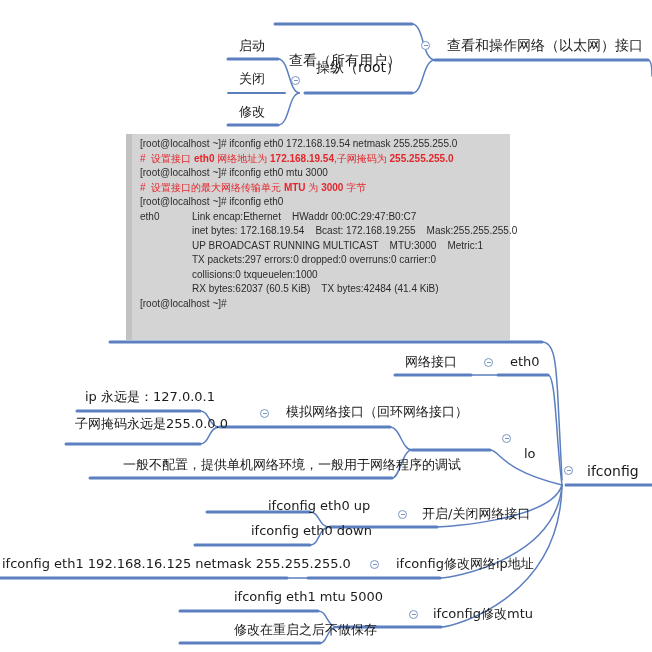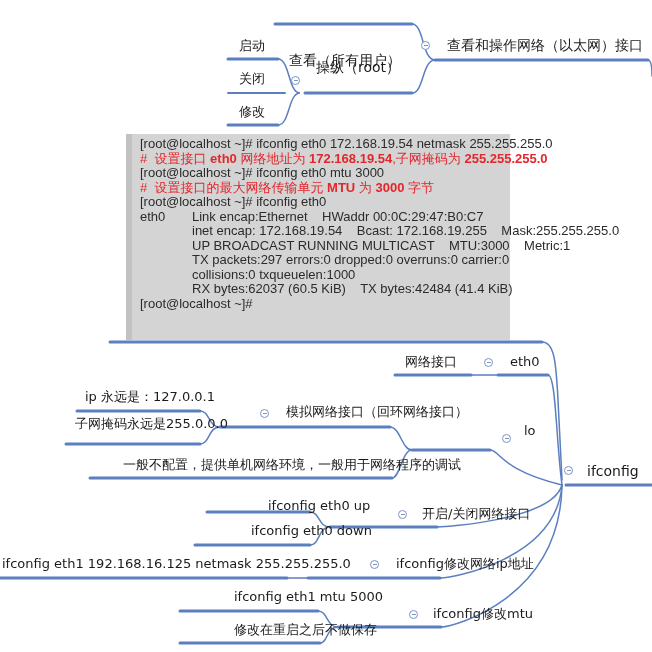--- a/index.html
+++ b/index.html
@@ -8,7 +8,7 @@
   .node{position:absolute;font-size:13px;line-height:16px;white-space:nowrap;color:#1a1a1a;}
   .collapse{position:absolute;width:9px;height:9px;border:1px solid #7a95c4;border-radius:50%;background:#fff;box-sizing:border-box;}
   .collapse::after{content:"";position:absolute;left:1.5px;right:1.5px;top:3px;height:1px;background:#7a95c4;}
-  .terminal{position:absolute;left:126px;top:134px;width:384px;height:206px;background:#d4d4d4;border-left:6px solid #c2c2c2;box-sizing:border-box;font-family:"Liberation Sans",sans-serif;font-size:13px;line-height:14.5px;color:#2b2b2b;padding:3px 0 0 8px;}
+  .terminal{position:absolute;left:126px;top:134px;width:384px;height:206px;background:#d4d4d4;border-left:6px solid #c2c2c2;box-sizing:border-box;font-family:"Liberation Sans",sans-serif;font-size:10px;line-height:14.5px;color:#2b2b2b;padding:3px 0 0 8px;}
   .terminal .ln{white-space:pre;}
   .terminal .red{color:#e3262c;font-weight:normal;}
   .terminal .red b{font-weight:bold;}

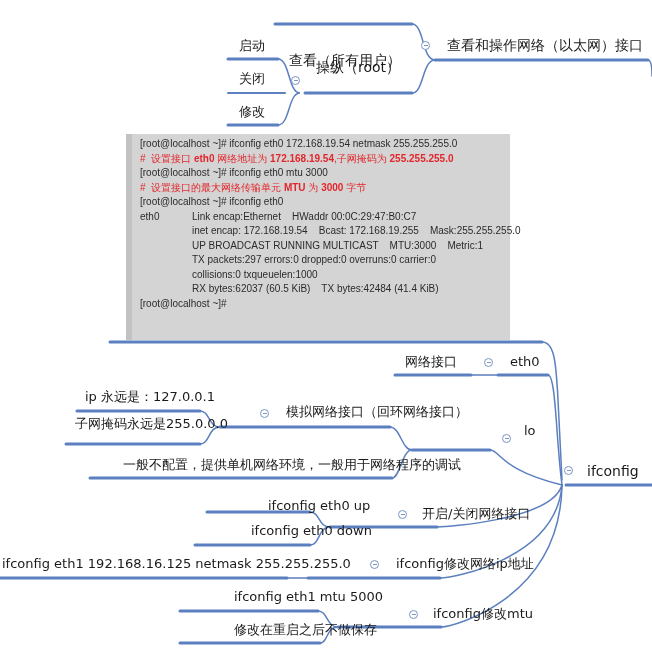--- a/index.html
+++ b/index.html
@@ -82,7 +82,7 @@
   <div class="ln red"><span>#  设置接口的最大网络传输单元 </span><b>MTU</b><span> 为 </span><b>3000</b><span> 字节</span></div>
   <div class="ln">[root@localhost ~]# ifconfig eth0</div>
   <div class="ln"><span class="cell0">eth0</span><span>Link encap:Ethernet    HWaddr 00:0C:29:47:B0:C7</span></div>
-  <div class="ln ind">inet encap: 172.168.19.54    Bcast: 172.168.19.255    Mask:255.255.255.0</div>
+  <div class="ln ind">inet bytes: 172.168.19.54    Bcast: 172.168.19.255    Mask:255.255.255.0</div>
   <div class="ln ind">UP BROADCAST RUNNING MULTICAST    MTU:3000    Metric:1</div>
   <div class="ln ind">TX packets:297 errors:0 dropped:0 overruns:0 carrier:0</div>
   <div class="ln ind">collisions:0 txqueuelen:1000</div>

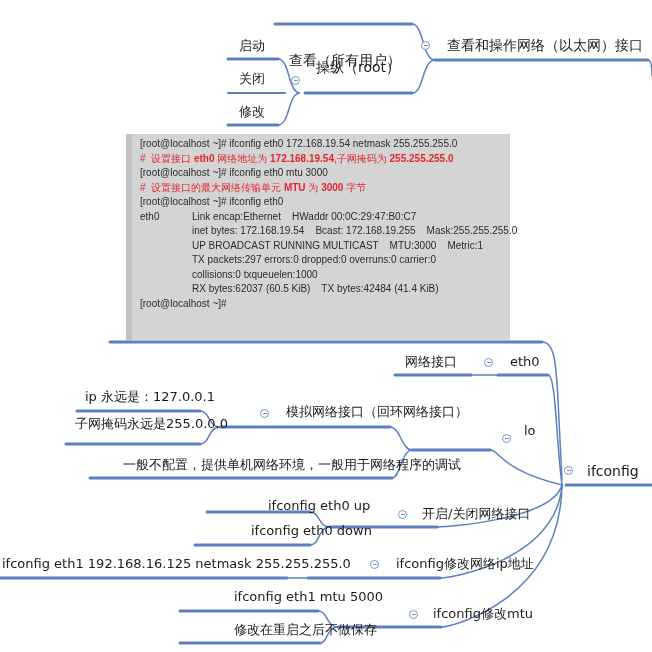--- a/index.html
+++ b/index.html
@@ -99,7 +99,7 @@
 <div class="collapse" style="left:260px;top:409px;"></div>
 <div class="node" style="left:286px;top:404px;">模拟网络接口（回环网络接口）</div>
 <div class="collapse" style="left:502px;top:434px;"></div>
-<div class="node" style="left:524px;top:423px;">lo</div>
+<div class="node" style="left:524px;top:446px;">lo</div>
 <div class="node" style="left:123px;top:457px;">一般不配置，提供单机网络环境，一般用于网络程序的调试</div>
 
 <div class="collapse" style="left:564px;top:466px;"></div>

